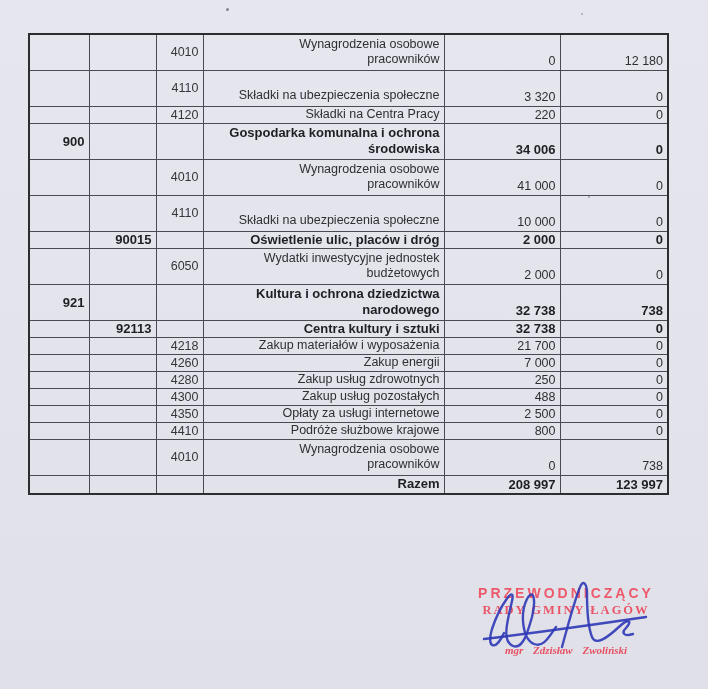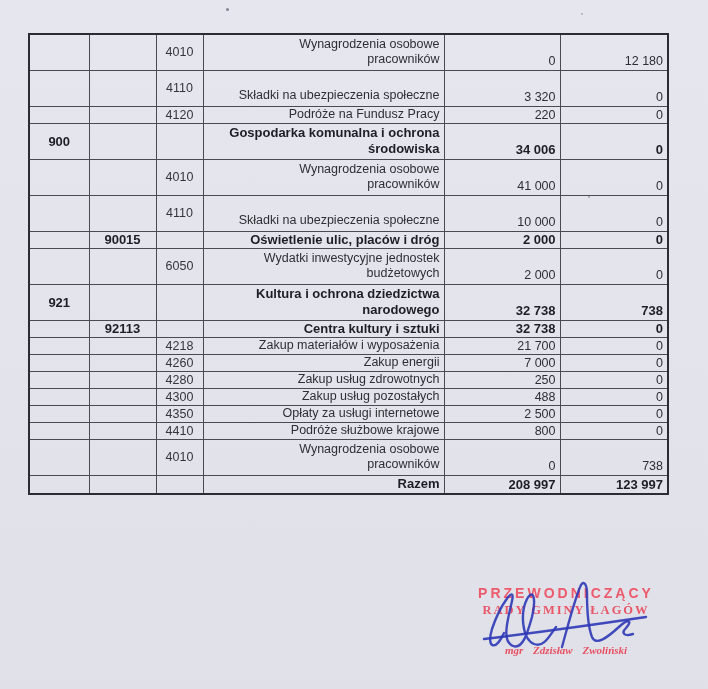--- a/index.html
+++ b/index.html
@@ -34,7 +34,7 @@
   tr.tall{height:36px;}
   tr.total{height:19px;border-radius:6px;}
 
-  td.dzial, td.rozdzial, td.paragraf{text-align:center;color:#35353c;margin-top:28px;}
+  td.dzial, td.rozdzial, td.paragraf{text-align:right;color:#35353c;margin-top:28px;}
   td.desc{text-align:right;white-space:pre-line;line-height:1.22;padding-left:6px;}
   td.v1, td.v2{text-align:right;padding-right:7px;font-variant-numeric:tabular-nums;}
 

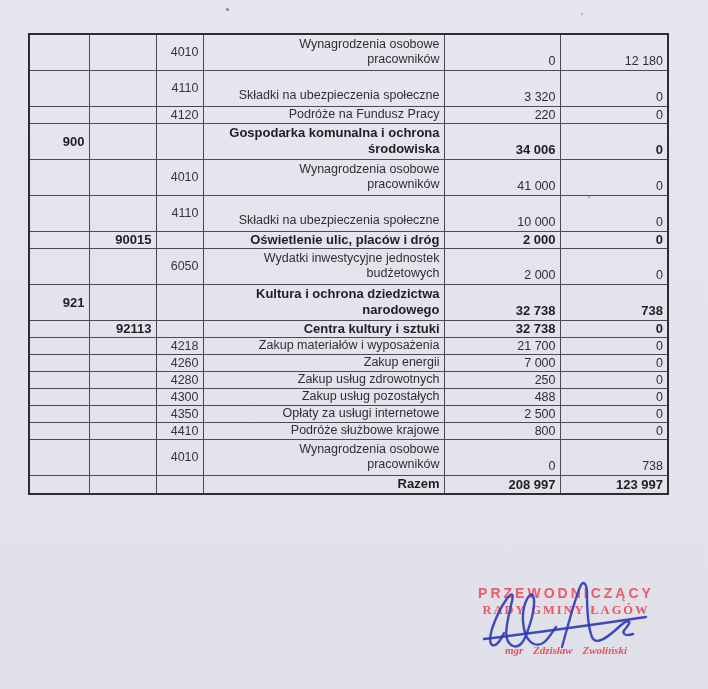--- a/index.html
+++ b/index.html
@@ -118,7 +118,7 @@
           <td class="dzial"></td>
           <td class="rozdzial"></td>
           <td class="paragraf">4120</td>
-          <td class="desc">Podróże na Fundusz Pracy</td>
+          <td class="desc">Składki na Centra Pracy</td>
           <td class="v1">220</td>
           <td class="v2">0</td>
         </tr>

